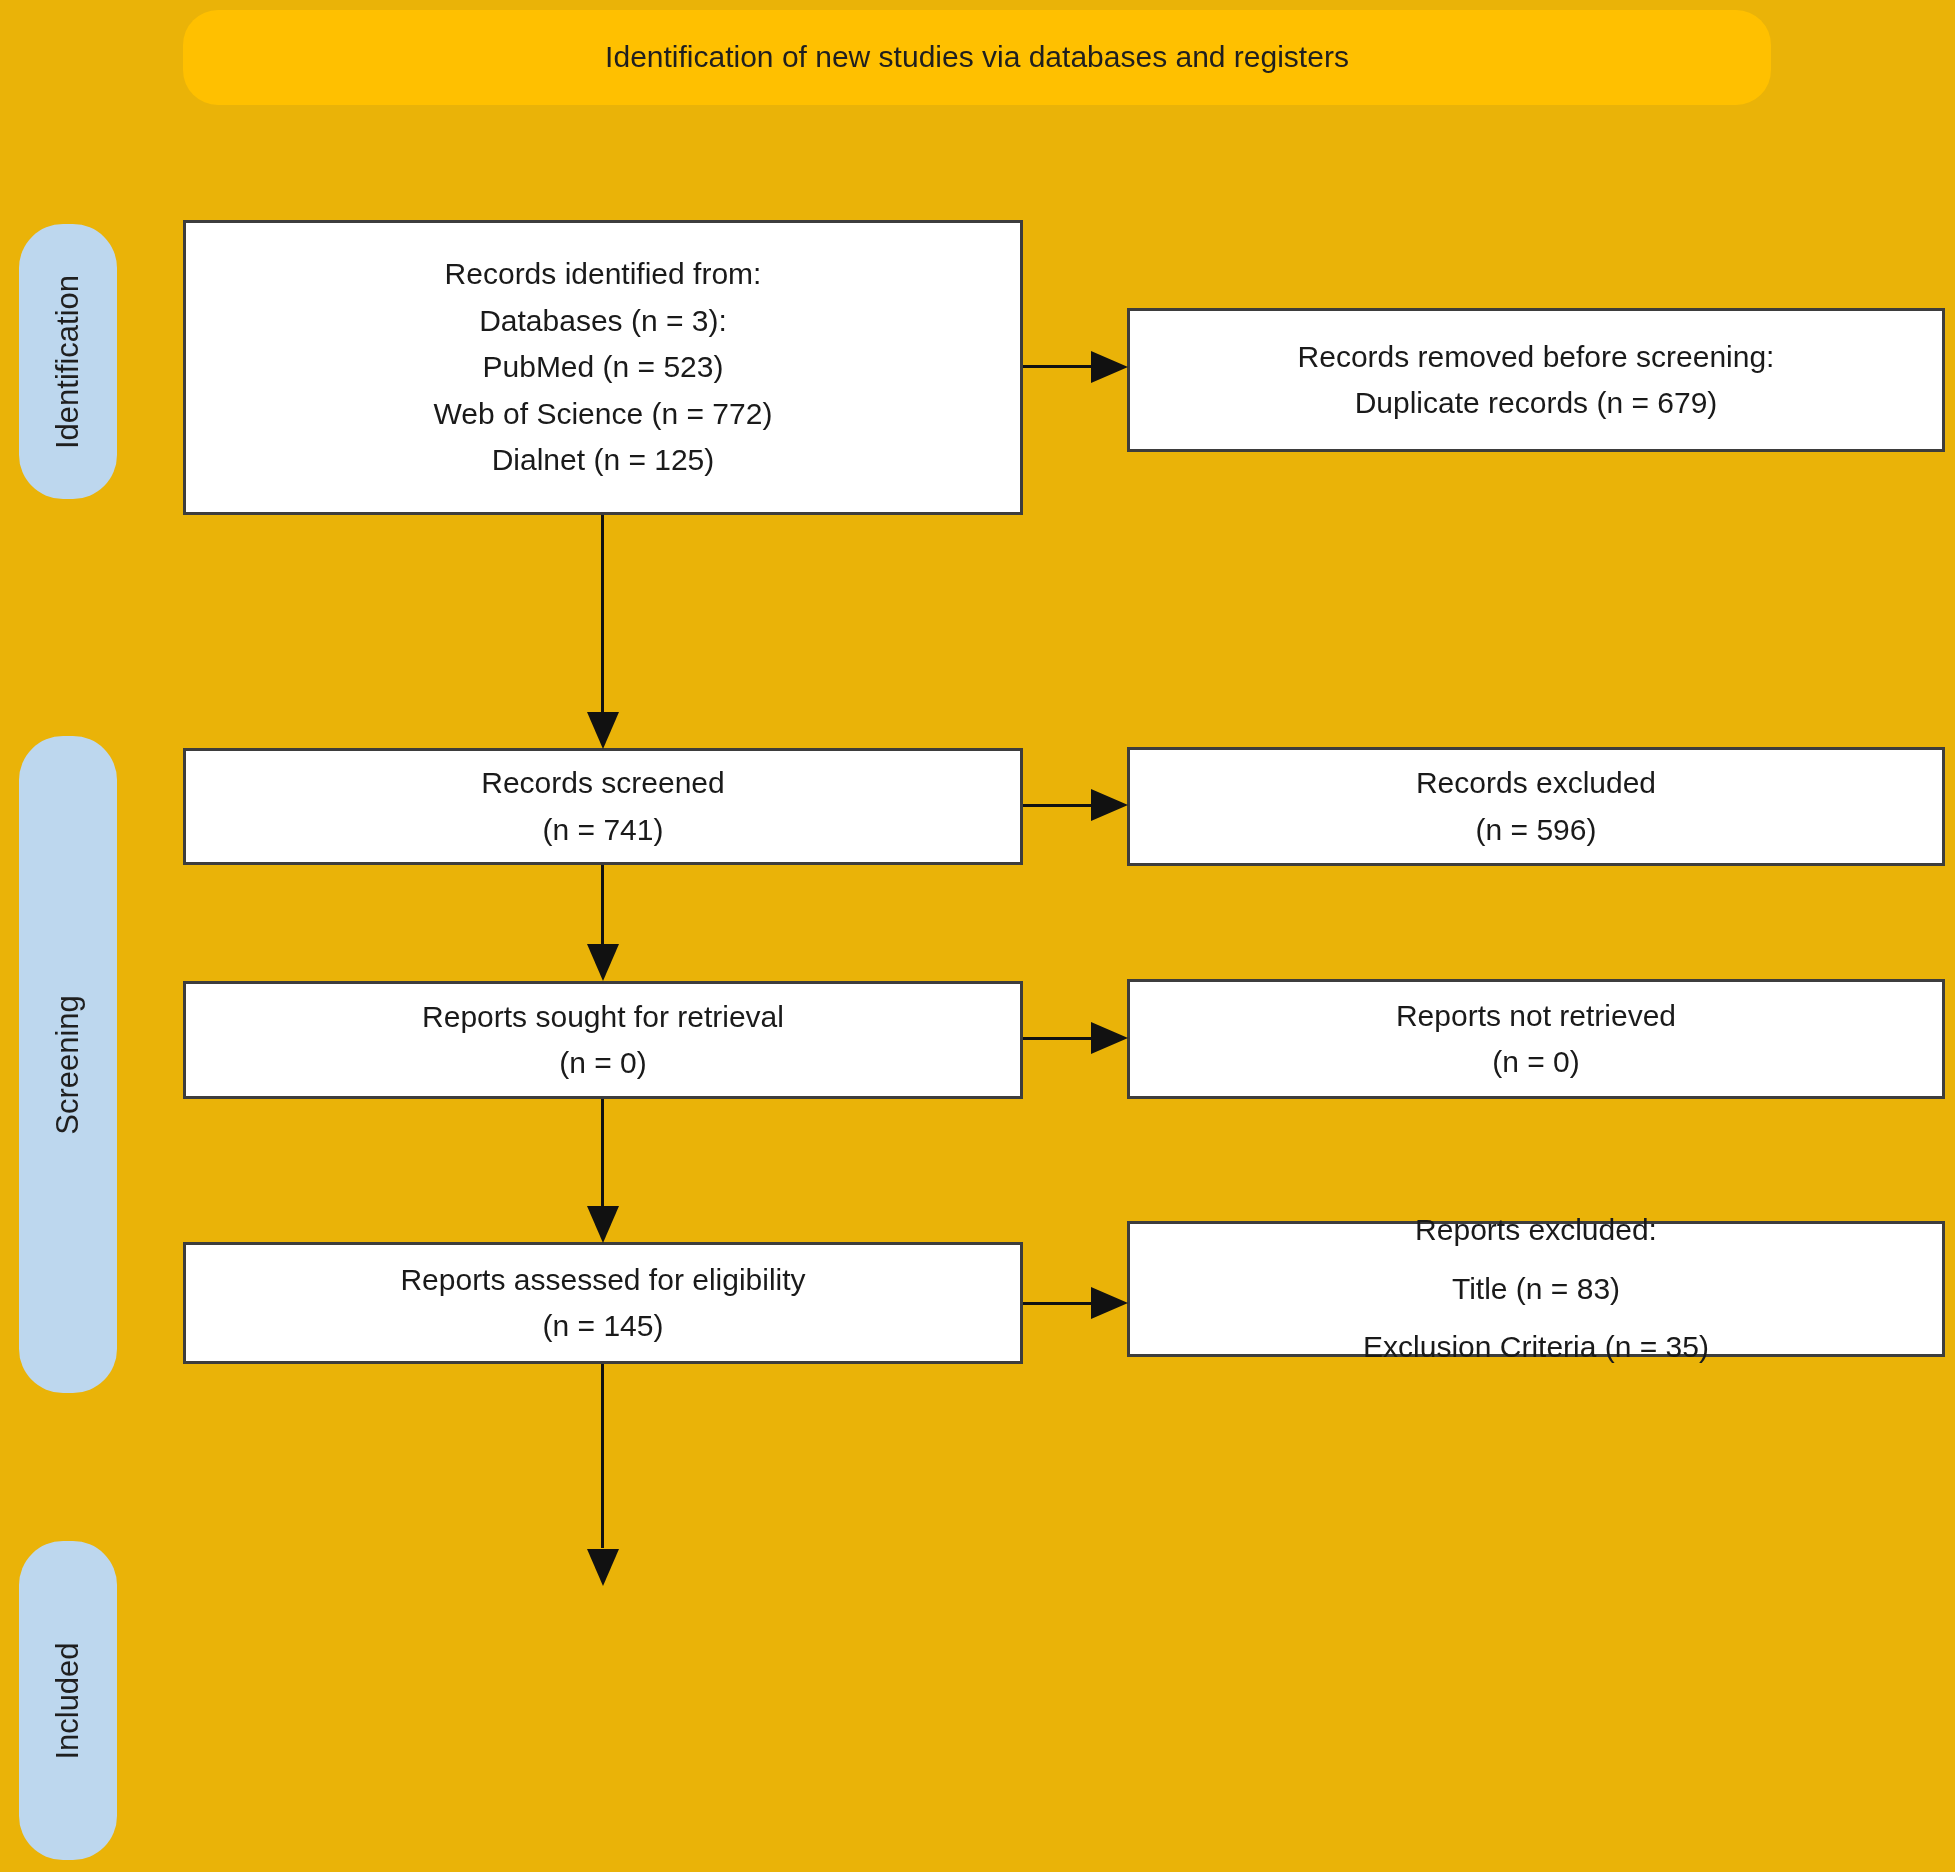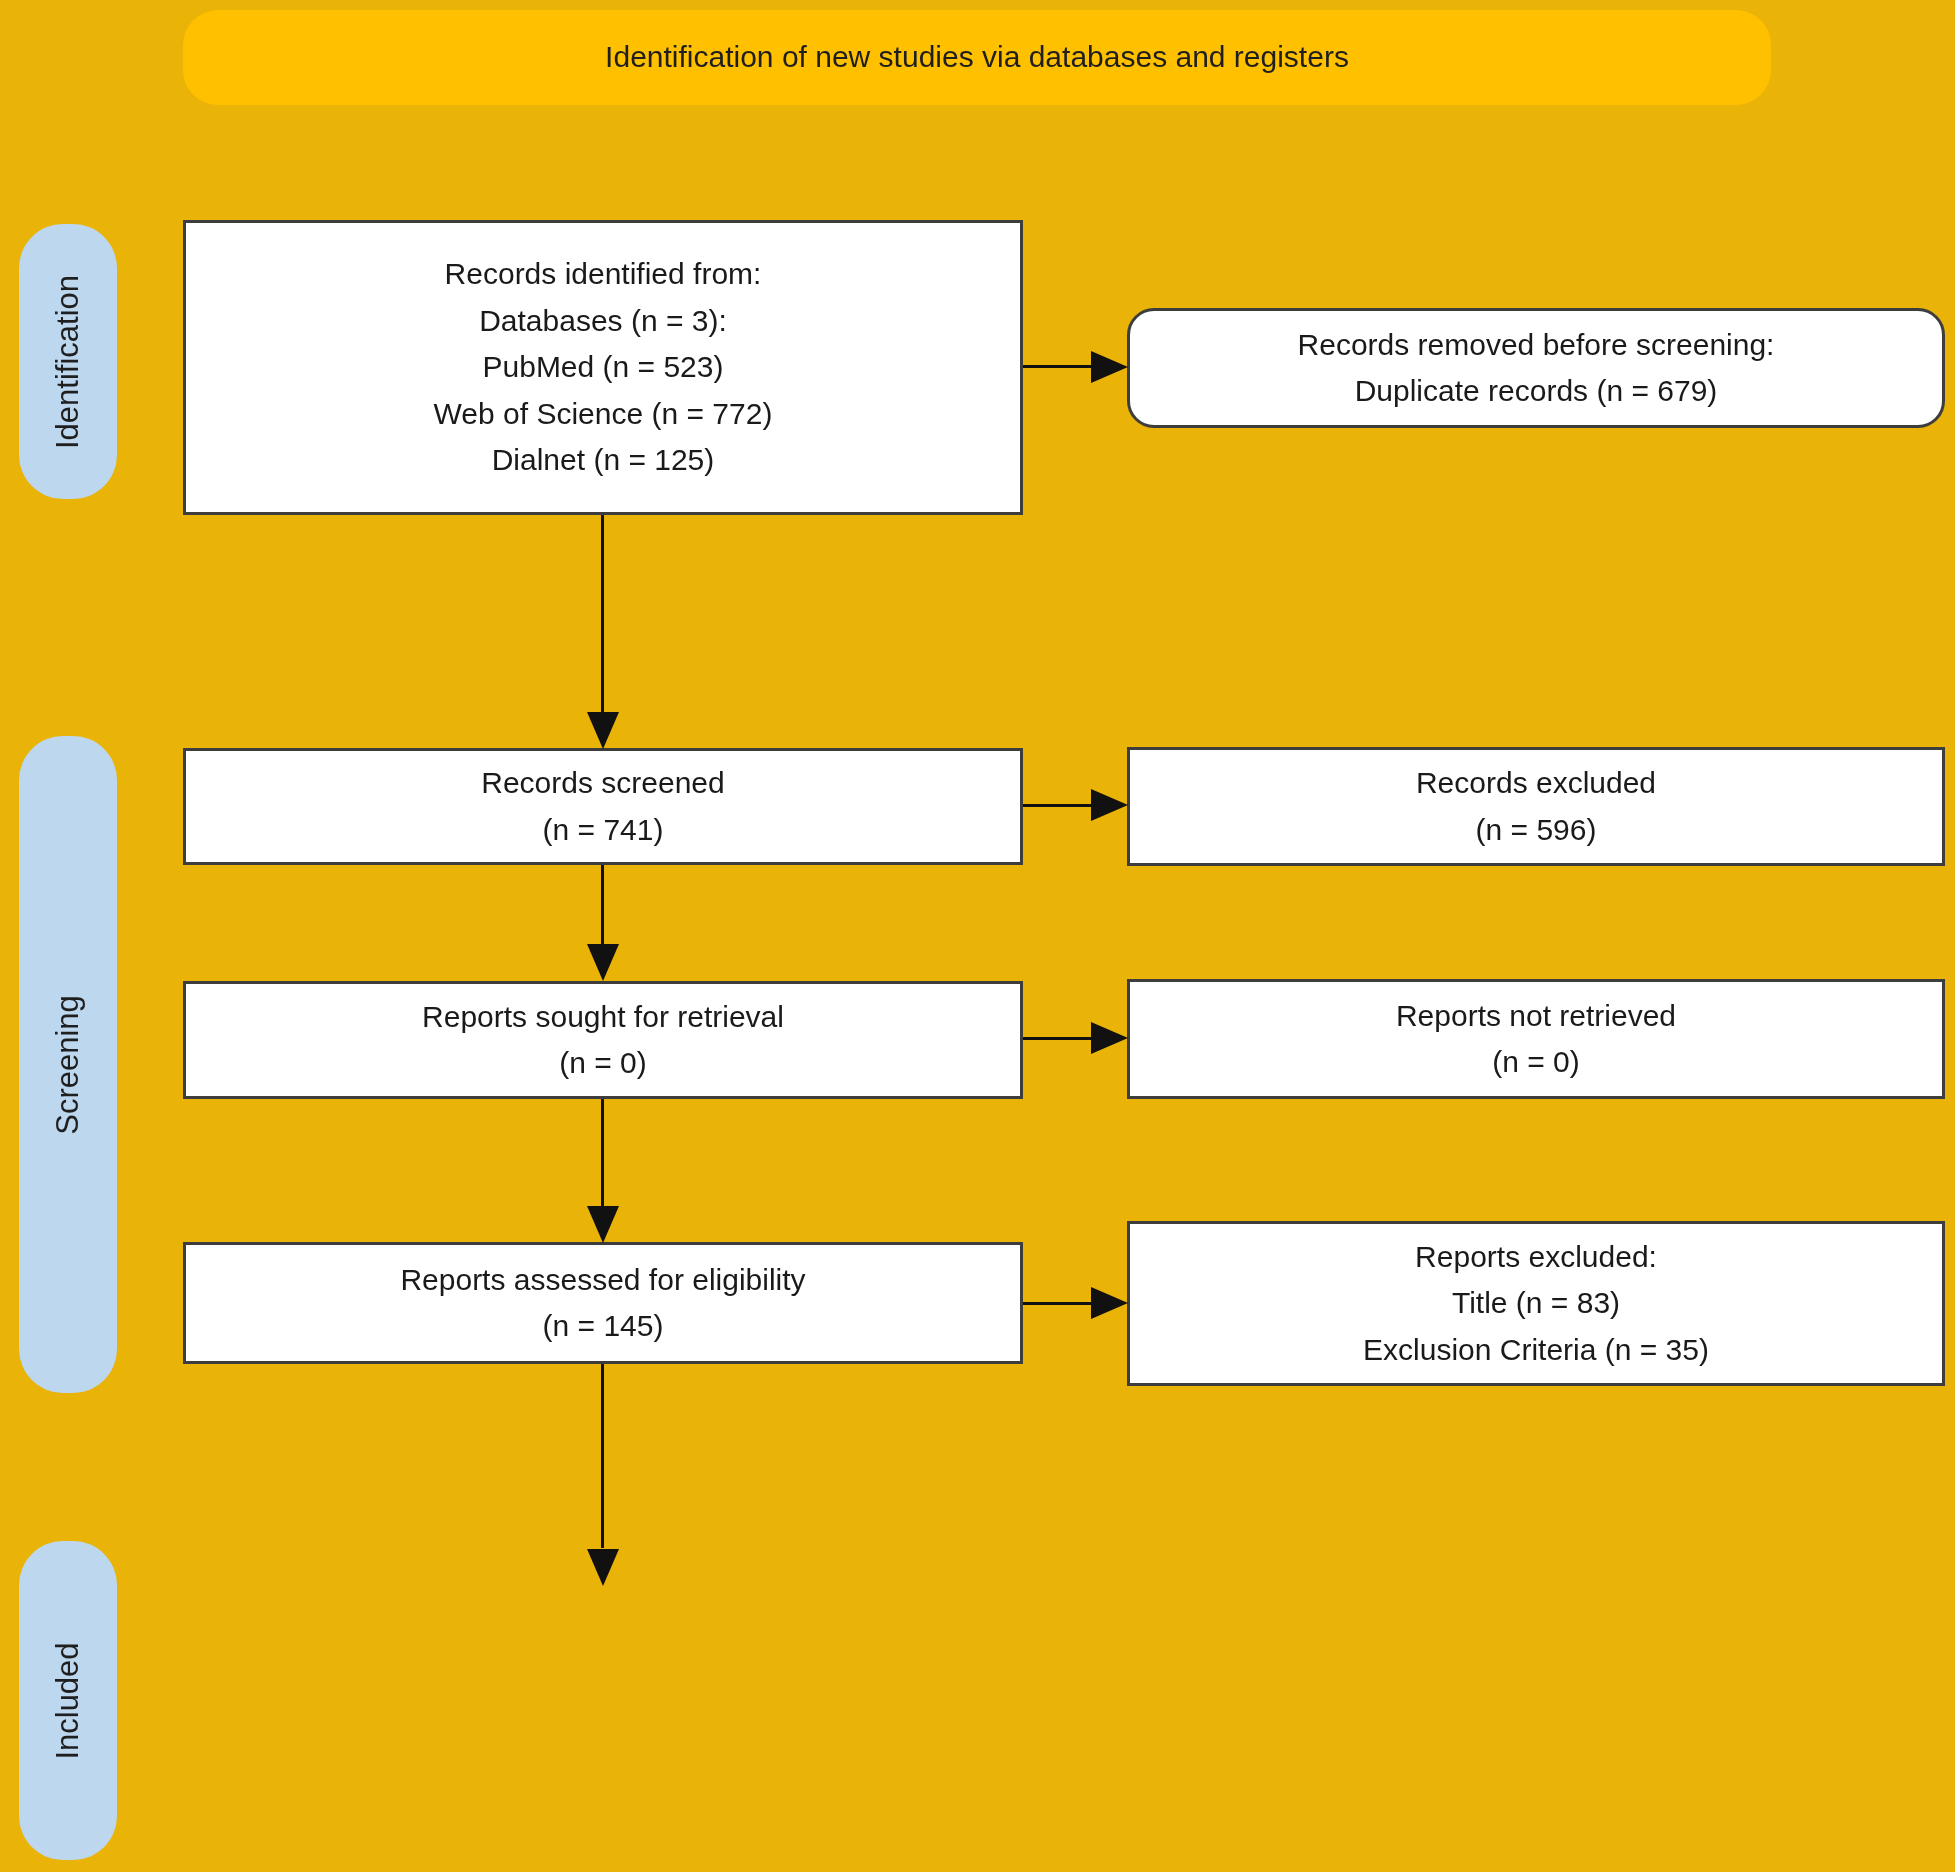--- a/index.html
+++ b/index.html
@@ -128,7 +128,7 @@
   </div>
 
 
-  <div class="node col-right" style="top:308px; height:120px;border-radius:27px;">
+  <div class="node col-right" style="top:308px; height:144px;">
     <div>Records removed before screening:</div>
     <div>Duplicate records (n = 679)</div>
   </div>

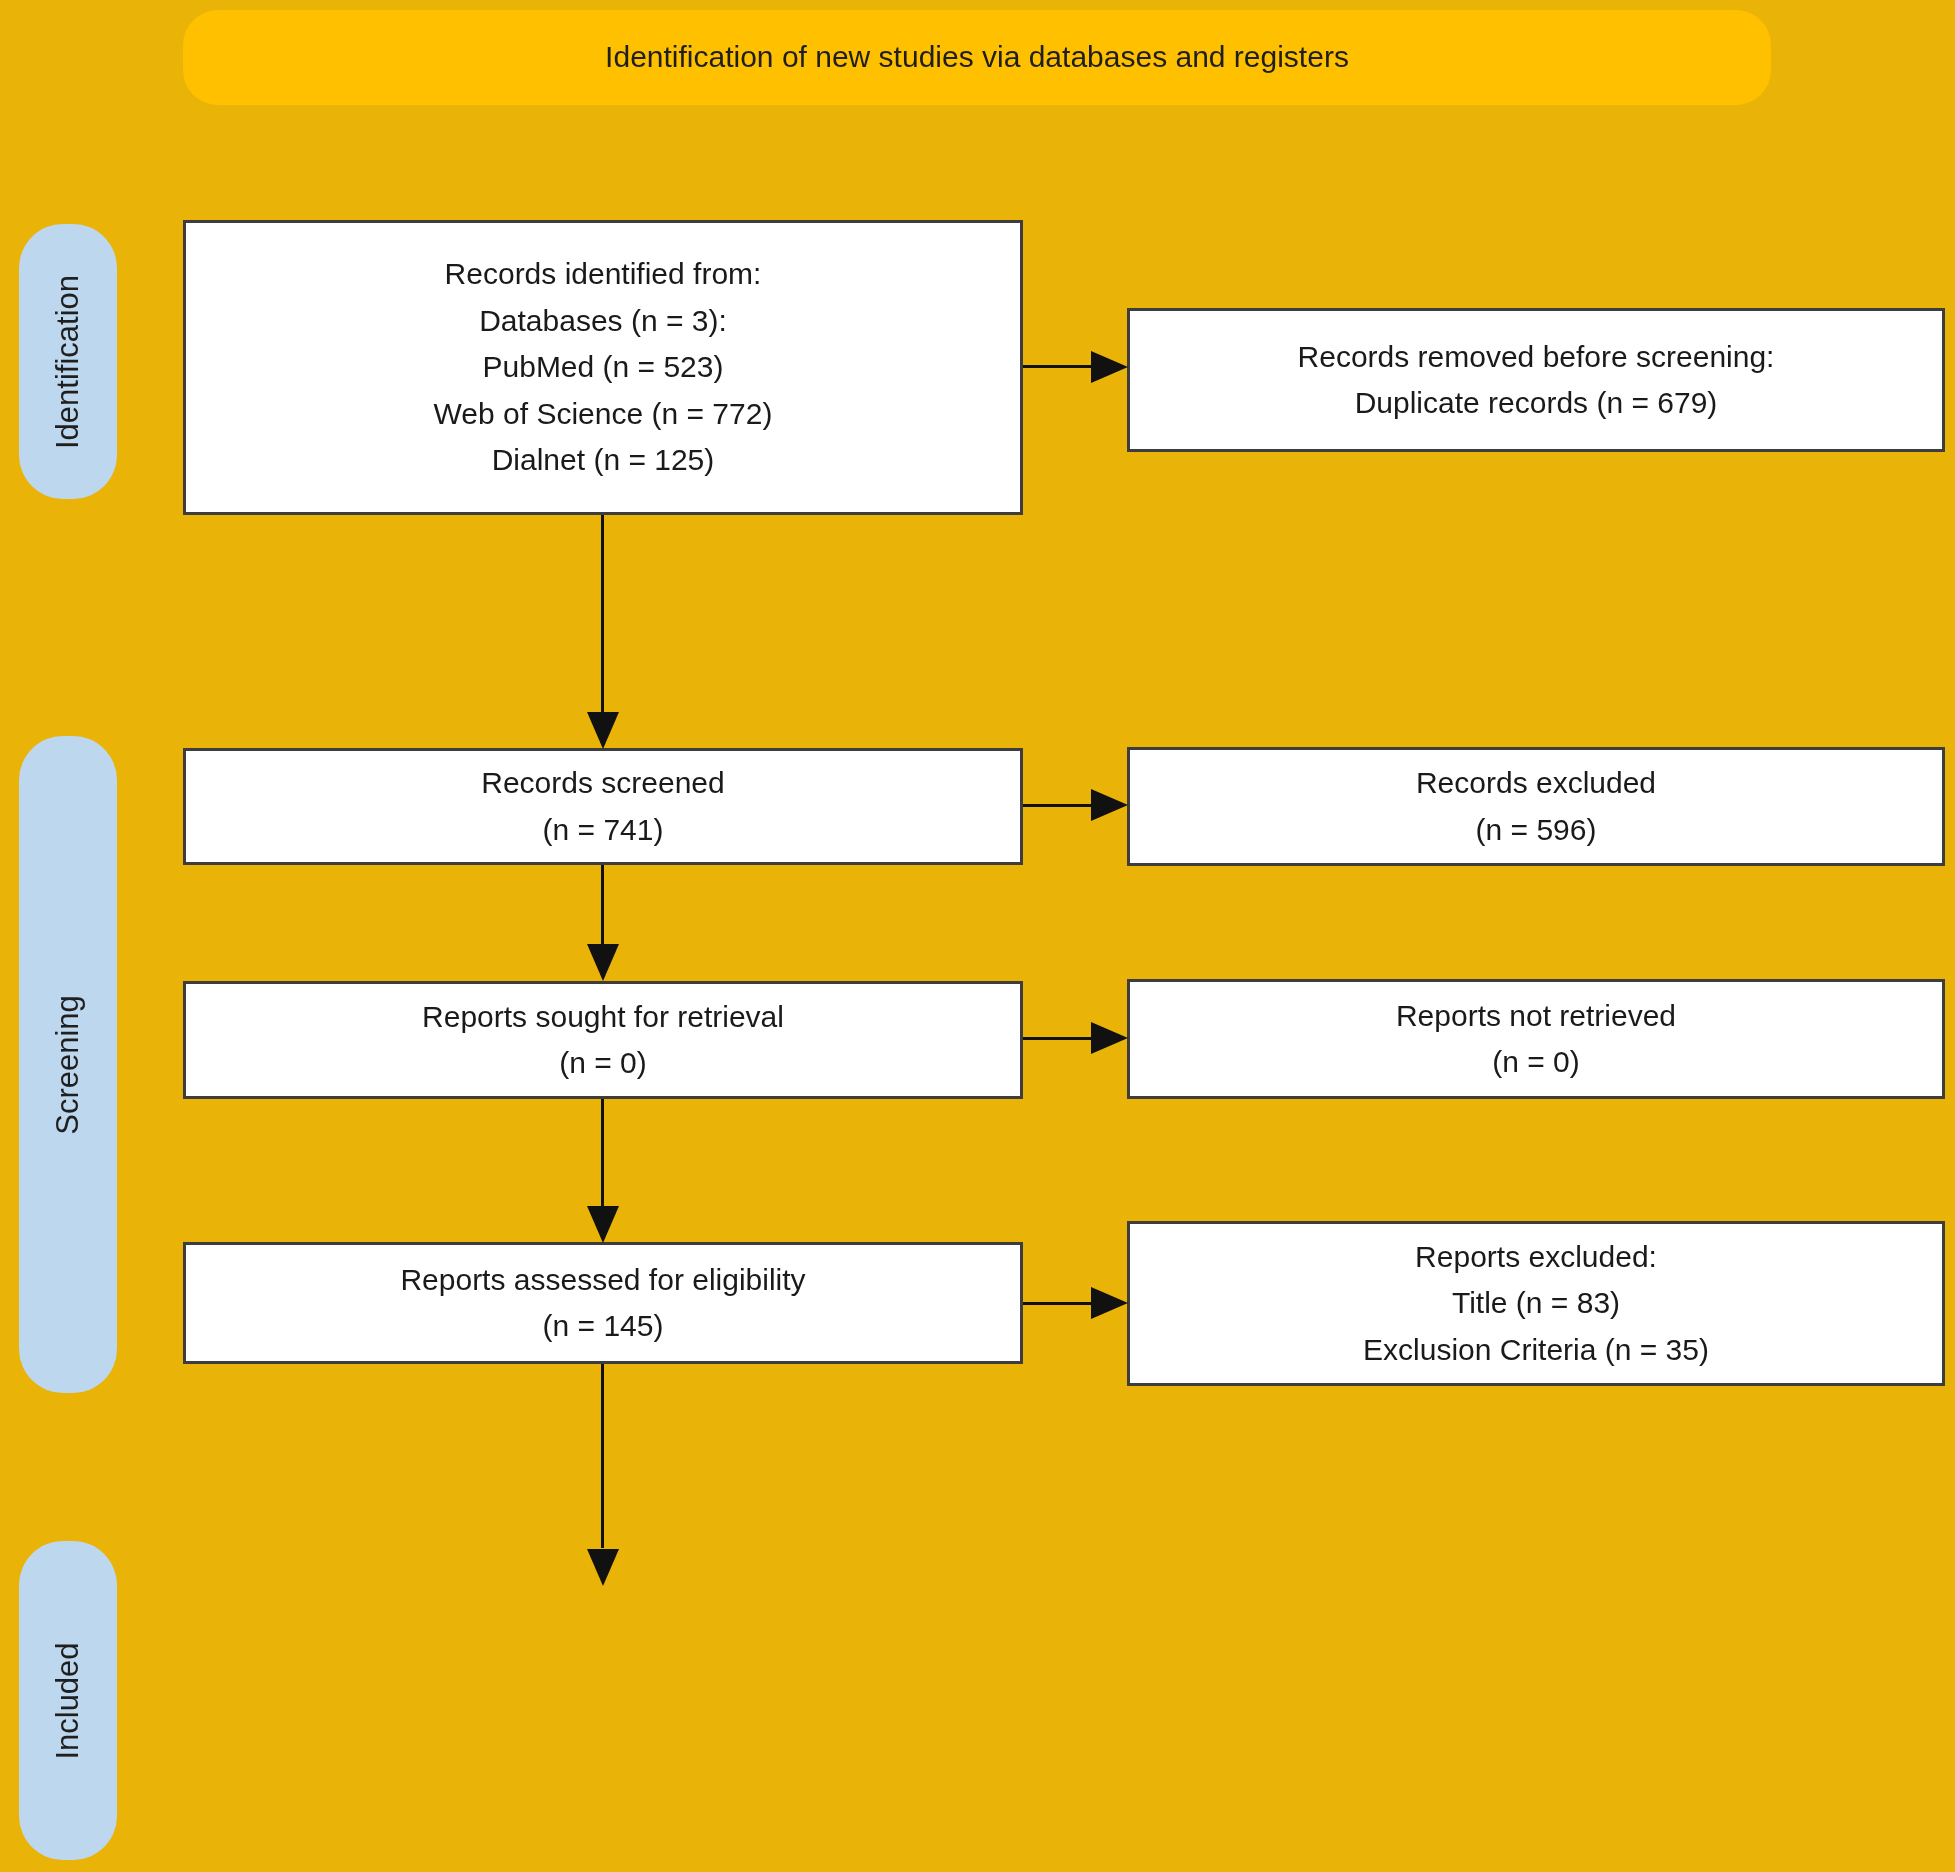--- a/index.html
+++ b/index.html
@@ -143,7 +143,7 @@
     <div>(n = 0)</div>
   </div>
 
-  <div class="node col-right" style="top:1221px; height:165px;">
+  <div class="node col-right" style="top:1221px; height:136px;gap:12px;">
     <div>Reports excluded:</div>
     <div>Title (n = 83)</div>
     <div>Exclusion Criteria (n = 35)</div>

